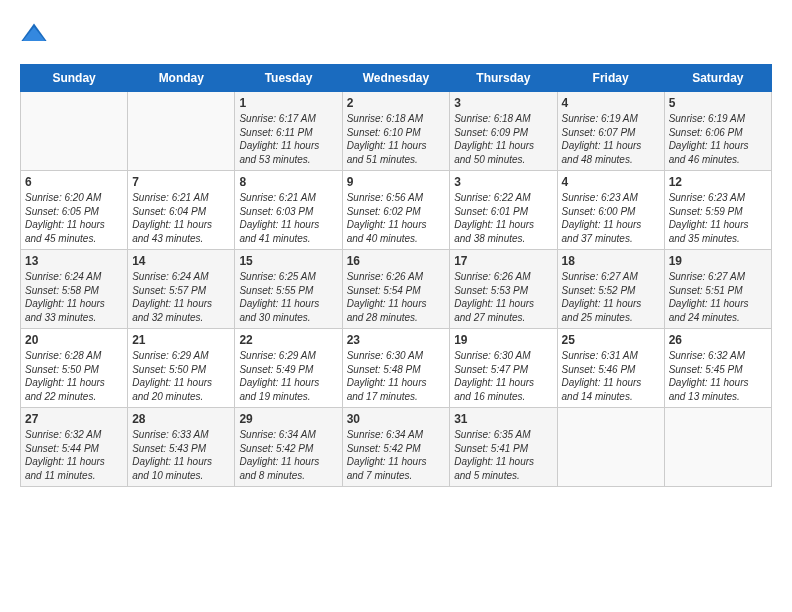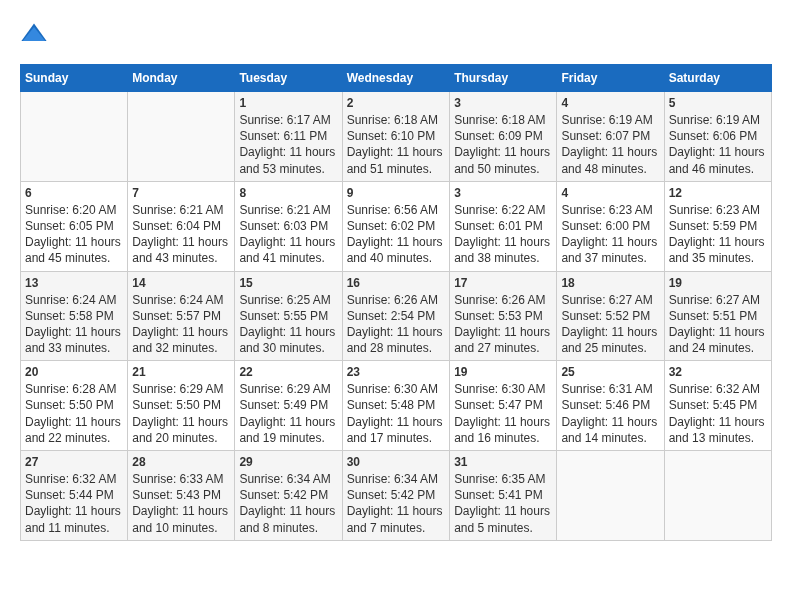--- a/index.html
+++ b/index.html
@@ -63,7 +63,7 @@
       font-size: 12px;
       font-weight: bold;
       padding: 6px 4px;
-      text-align: left;
+      text-align: center;
       border: 1px solid #1a6bbf;
     }
     tbody td {

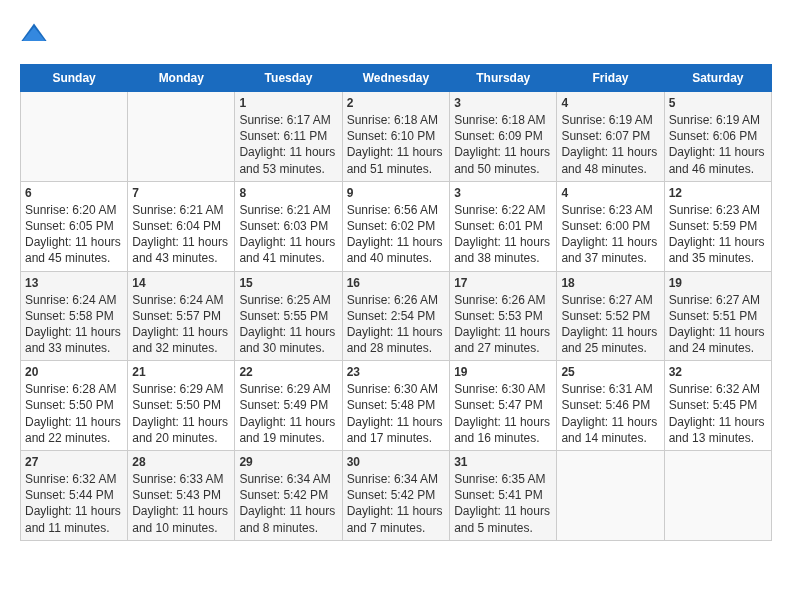--- a/index.html
+++ b/index.html
@@ -89,8 +89,9 @@
       margin-bottom: 2px;
     }
     .cell-content {
-      font-size: 12px;
+      font-size: 10px;
       line-height: 1.35;
+      font-style: italic;
     }
     .empty-cell {
       background: #f9f9f9 !important;

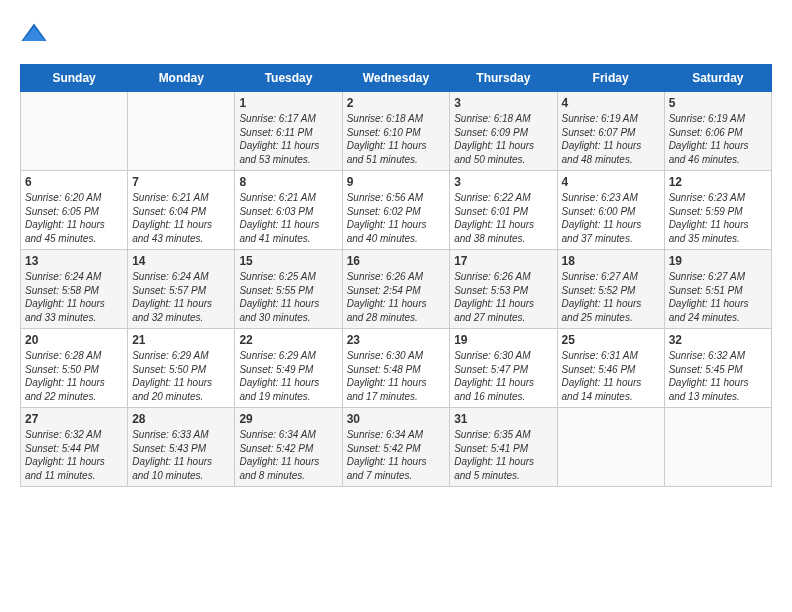--- a/index.html
+++ b/index.html
@@ -230,7 +230,7 @@
         <td>
           <span class="day-num">16</span>
           <div class="cell-content">Sunrise: 6:26 AM
-Sunset: 2:54 PM
+Sunset: 5:54 PM
 Daylight: 11 hours and 28 minutes.</div>
         </td>
         <td>

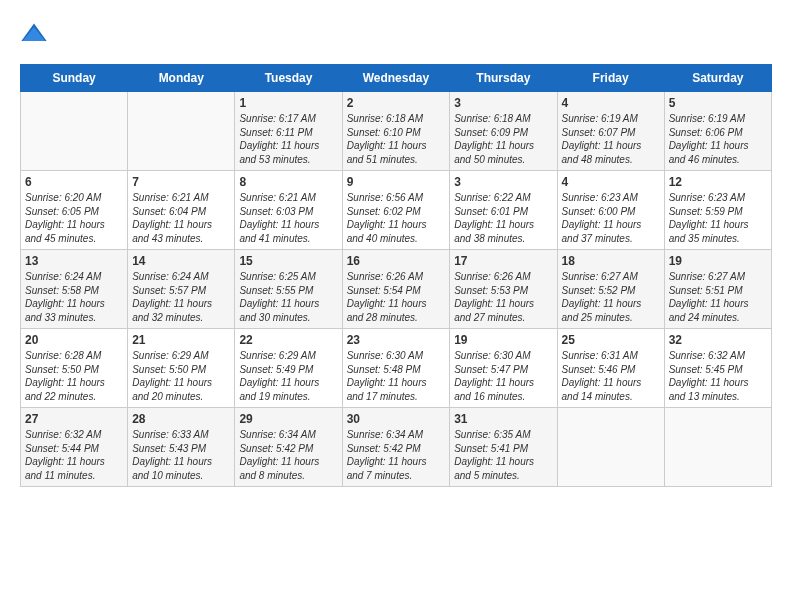--- a/index.html
+++ b/index.html
@@ -290,7 +290,7 @@
 Daylight: 11 hours and 14 minutes.</div>
         </td>
         <td>
-          <span class="day-num">32</span>
+          <span class="day-num">26</span>
           <div class="cell-content">Sunrise: 6:32 AM
 Sunset: 5:45 PM
 Daylight: 11 hours and 13 minutes.</div>

